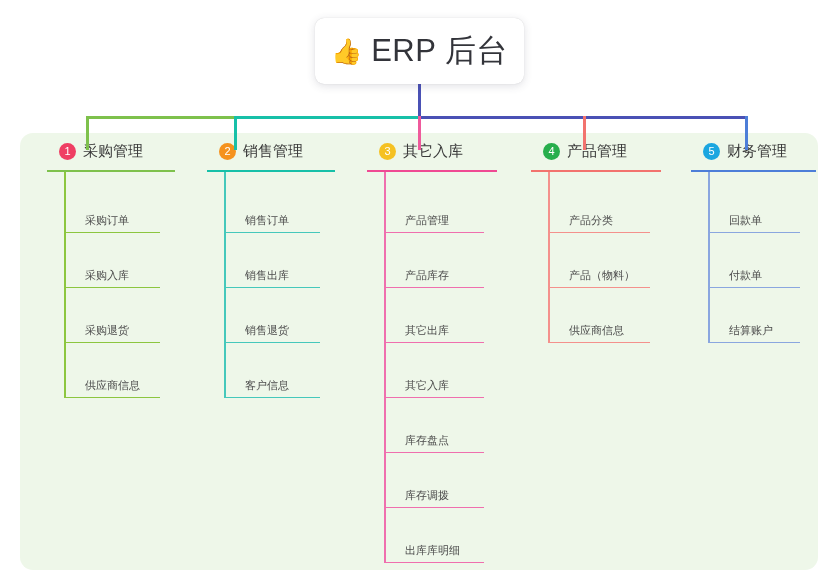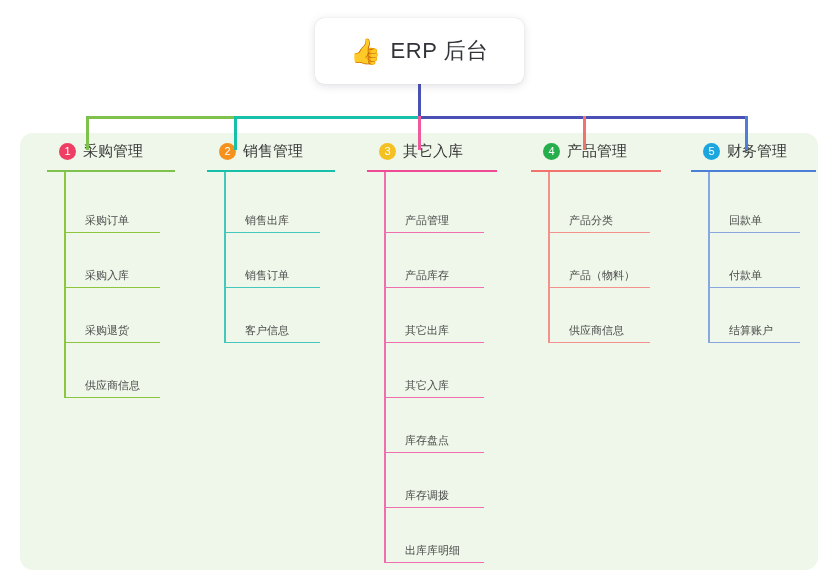--- a/index.html
+++ b/index.html
@@ -43,7 +43,7 @@
     font-family: "DejaVu Sans", sans-serif;
   }
   .title-text {
-    font-size: 22px;
+    font-size: 31px;
     color: #33343a;
     letter-spacing: 0.5px;
     white-space: nowrap;

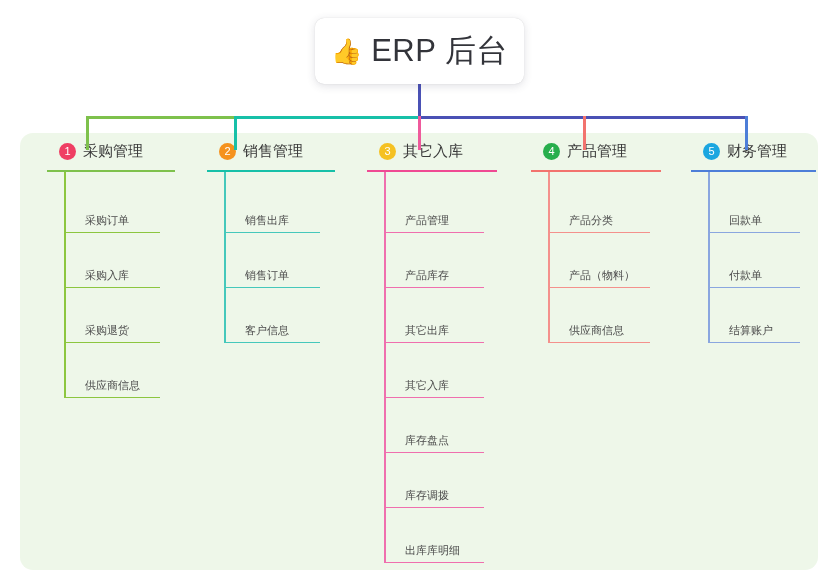--- a/index.html
+++ b/index.html
@@ -241,14 +241,14 @@
         <div class="branch">
           <div class="spine" style="background: rgb(69, 200, 187);"></div>
           <div class="leaf">
+            <span class="leaf-label">销售订单</span>
+            <div class="leaf-rule" style="background: rgb(69, 200, 187);"></div>
+          </div>
+          <div class="leaf">
             <span class="leaf-label">销售出库</span>
             <div class="leaf-rule" style="background: rgb(69, 200, 187);"></div>
           </div>
           <div class="leaf">
-            <span class="leaf-label">销售订单</span>
-            <div class="leaf-rule" style="background: rgb(69, 200, 187);"></div>
-          </div>
-          <div class="leaf">
             <span class="leaf-label">客户信息</span>
             <div class="leaf-rule" style="background: rgb(69, 200, 187);"></div>
           </div>

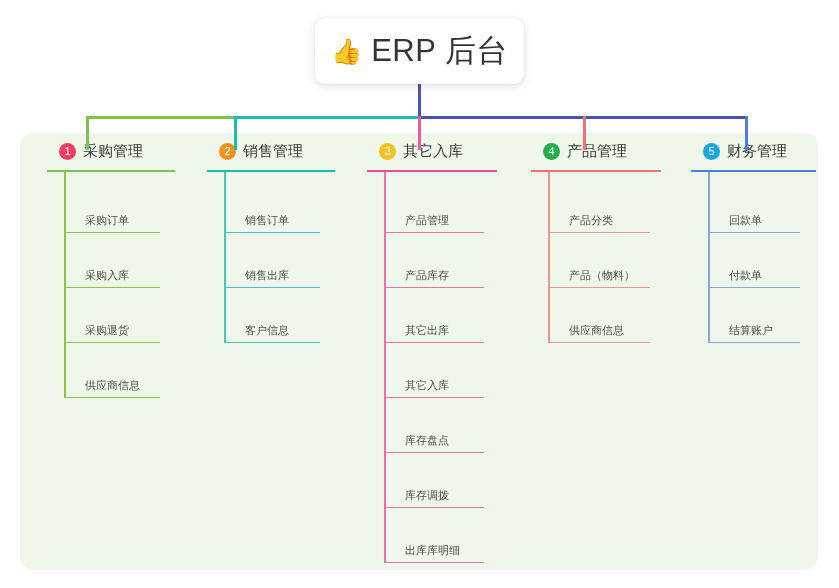--- a/index.html
+++ b/index.html
@@ -249,6 +249,10 @@
             <div class="leaf-rule" style="background: rgb(69, 200, 187);"></div>
           </div>
           <div class="leaf">
+            <span class="leaf-label">销售退货</span>
+            <div class="leaf-rule" style="background: rgb(69, 200, 187);"></div>
+          </div>
+          <div class="leaf">
             <span class="leaf-label">客户信息</span>
             <div class="leaf-rule" style="background: rgb(69, 200, 187);"></div>
           </div>

